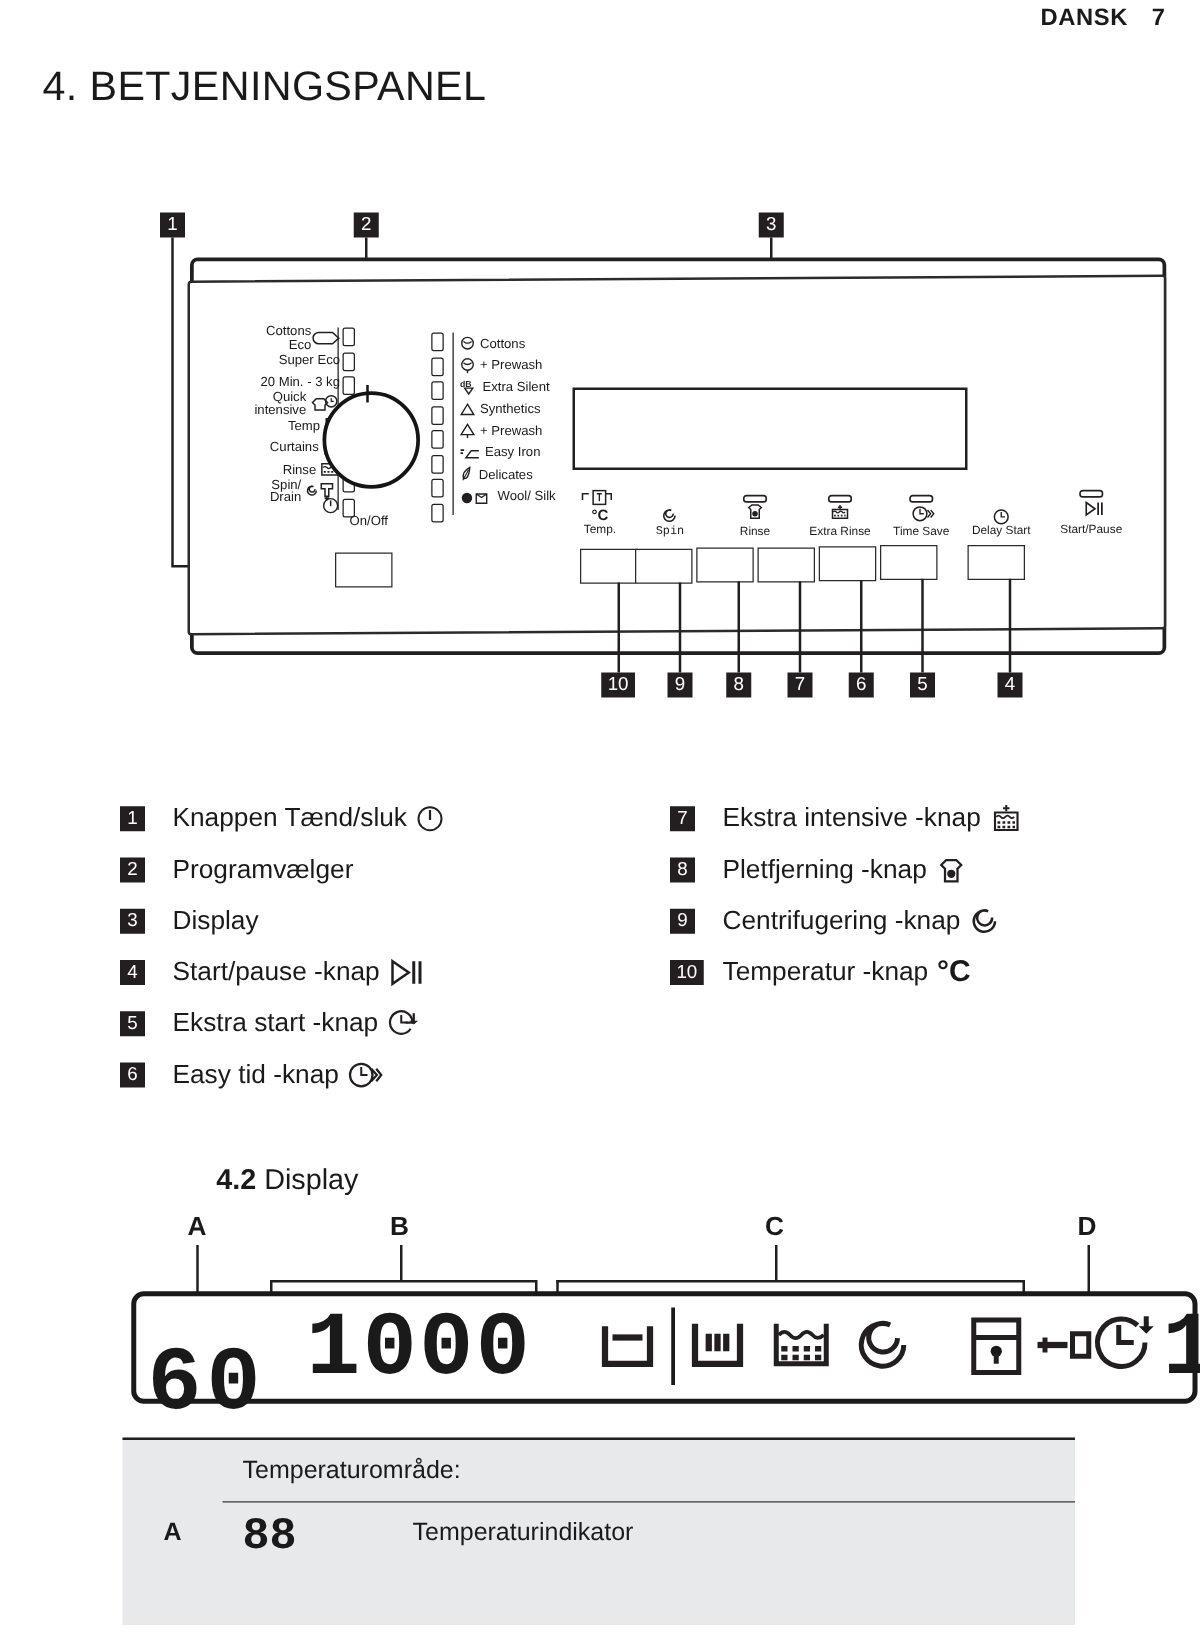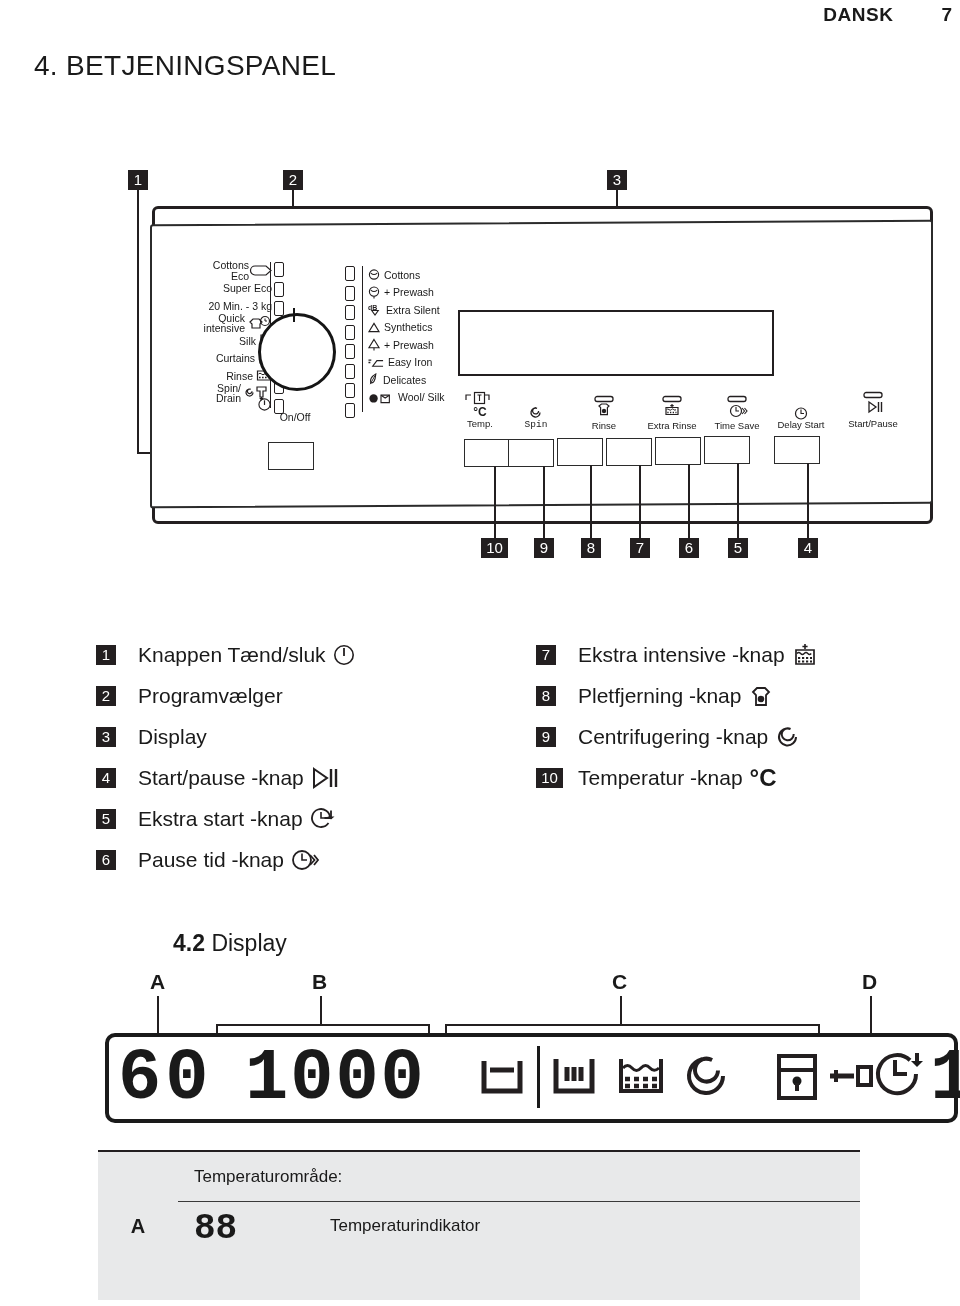--- a/index.html
+++ b/index.html
@@ -11,7 +11,7 @@
   .page{position:relative;width:960px;height:1306px;}
 
   
-  .hdr{position:absolute;top:4px;right:8px;display:flex;align-items:flex-start;gap:48px;}
+  .hdr{position:absolute;top:4px;right:28px;display:flex;align-items:flex-start;gap:19px;}
   .hdr-lang{font-size:19px;font-weight:700;letter-spacing:.5px;}
   .hdr-page{font-size:19px;font-weight:700;}
 

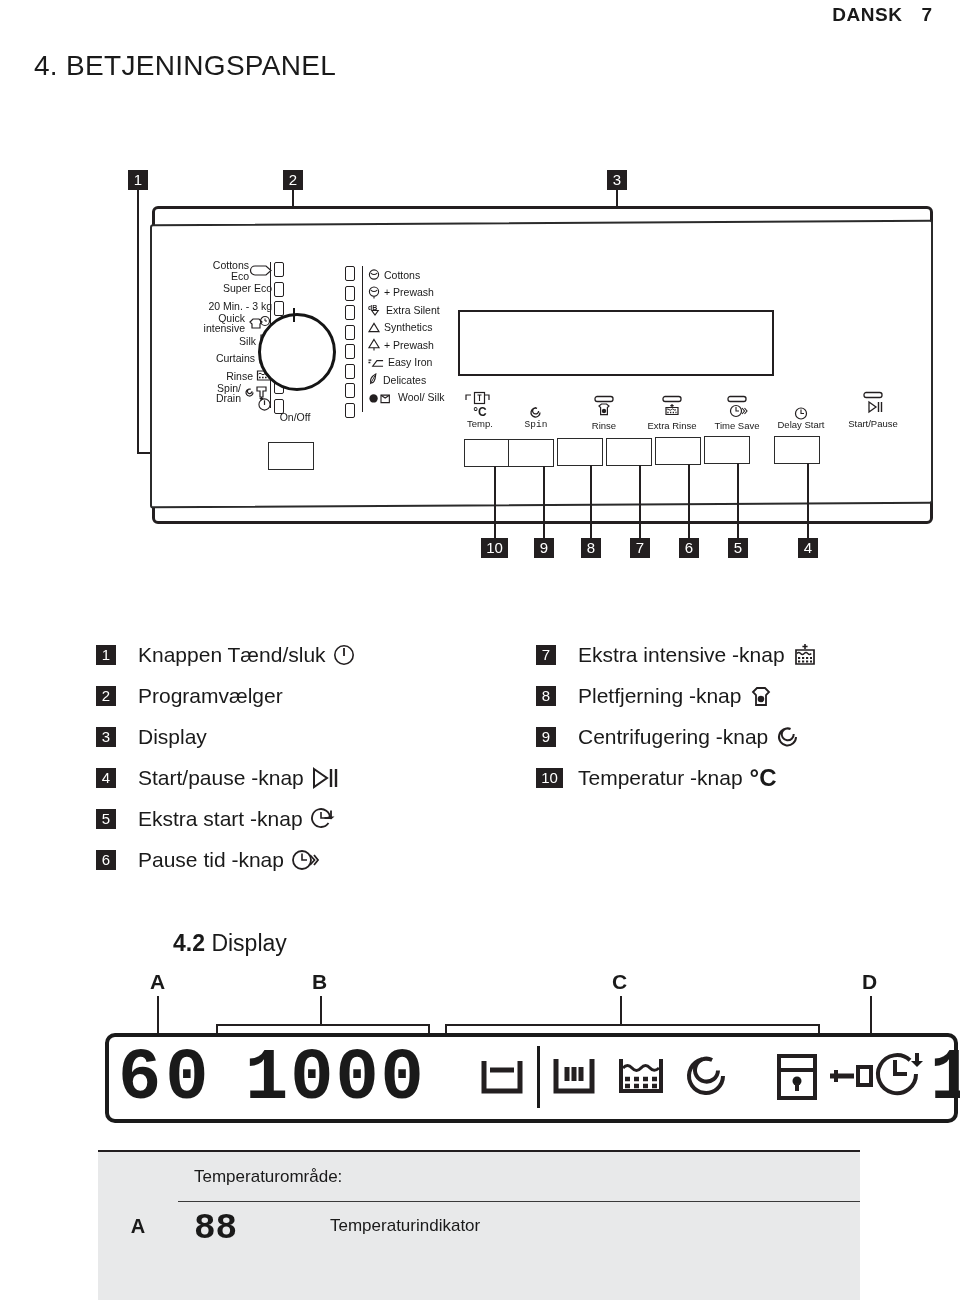--- a/index.html
+++ b/index.html
@@ -16,7 +16,7 @@
   .hdr-page{font-size:19px;font-weight:700;}
 
   
-  .h1{position:absolute;left:34px;top:50px;font-size:28px;font-weight:400;letter-spacing:.3px;}
+  .h1{position:absolute;left:34px;top:50px;font-size:33px;font-weight:400;letter-spacing:.3px;}
   .h2{position:absolute;left:95px;top:112px;font-size:23px;font-weight:400;}
   .h2 b{font-weight:700;}
   .h2b{position:absolute;left:173px;top:930px;font-size:23px;font-weight:400;}

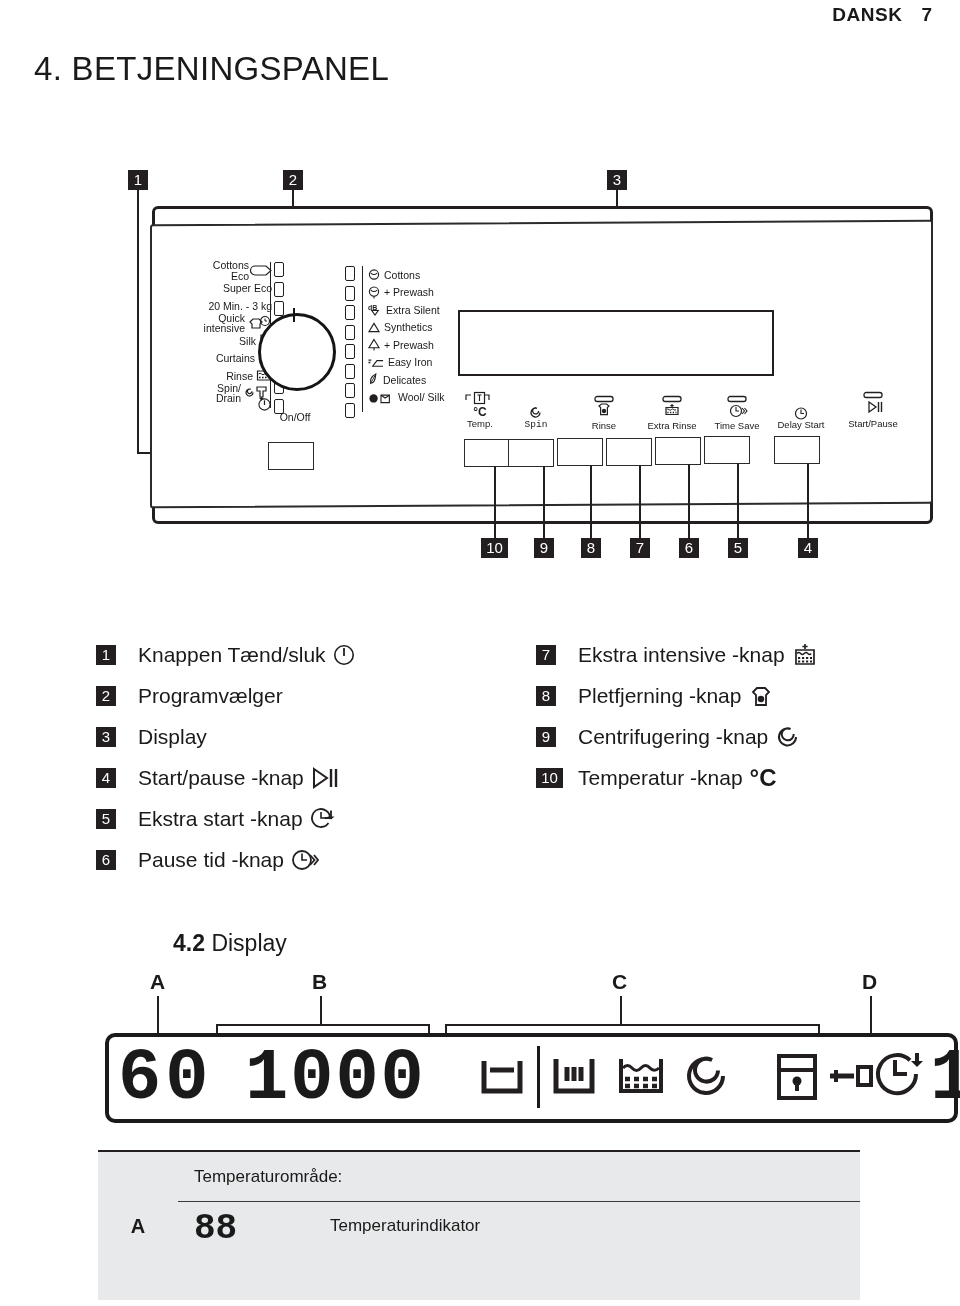--- a/index.html
+++ b/index.html
@@ -151,7 +151,7 @@
       </span>
     </div>
     <div class="row">
-      <span class="lbl">Silk</span>
+      <span class="lbl">Temp</span>
       <span>
         <svg width="13" height="14" viewBox="0 0 13 14">
             <path class="ln" stroke-width="1.2" d="M2 1 h9 v12 h-3.5 l-1-7 -1 7 H2 Z"></path>

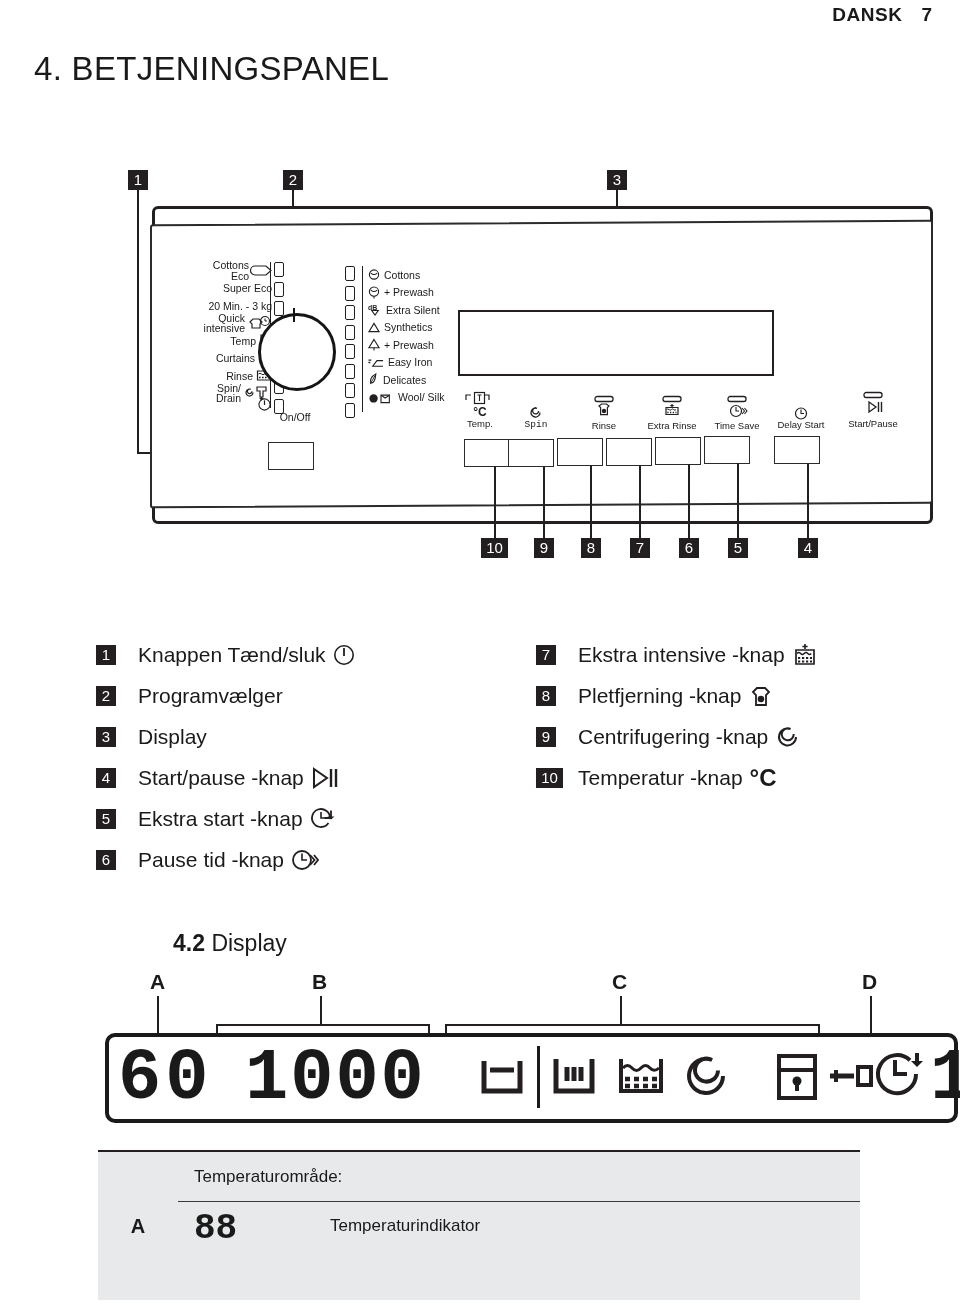--- a/index.html
+++ b/index.html
@@ -453,7 +453,7 @@
     </div>
     <div class="item">
       <span class="num">6</span>
-      <span class="txt">Pause tid -knap</span>
+      <span class="txt">Easy tid -knap</span>
       <span class="sym">
         <svg width="28" height="24" viewBox="0 0 28 24">
           <circle class="ln" stroke-width="1.8" cx="11" cy="12" r="9"></circle>

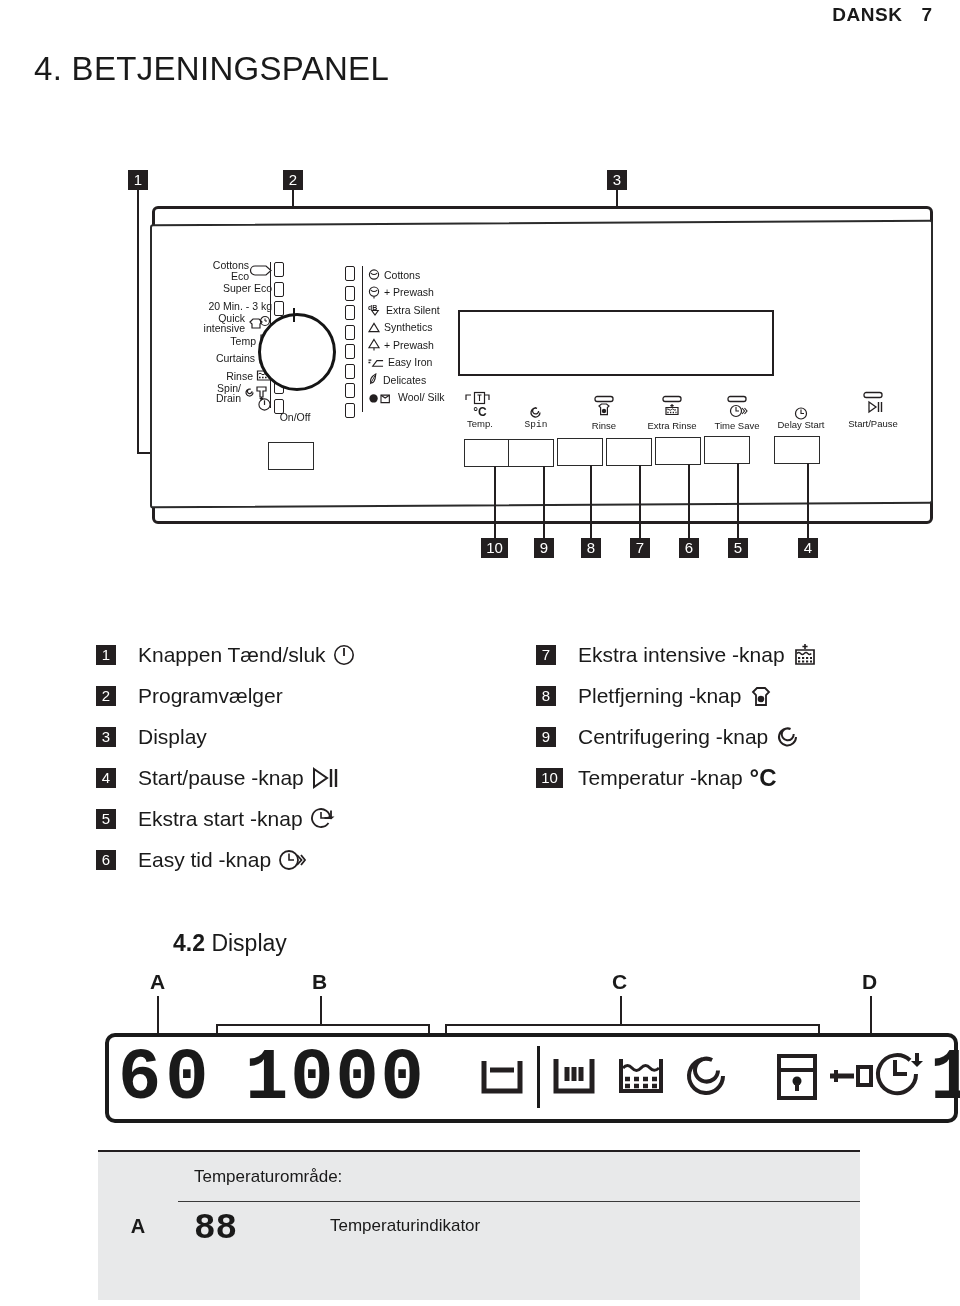--- a/index.html
+++ b/index.html
@@ -531,7 +531,7 @@
 
   <div class="lcd"></div>
 
-  <div class="seg" style="left:118px;width:150px;">
+  <div class="seg" style="left:118px;width:150px;margin-top:28px;">
     <svg width="150" height="62" viewBox="0 0 150 62">
       <text x="0" y="54" font-size="72" font-family="Liberation Mono, monospace" font-weight="700" letter-spacing="4" fill="#1a1a1a" style="font-stretch:condensed;">60</text>
     </svg>

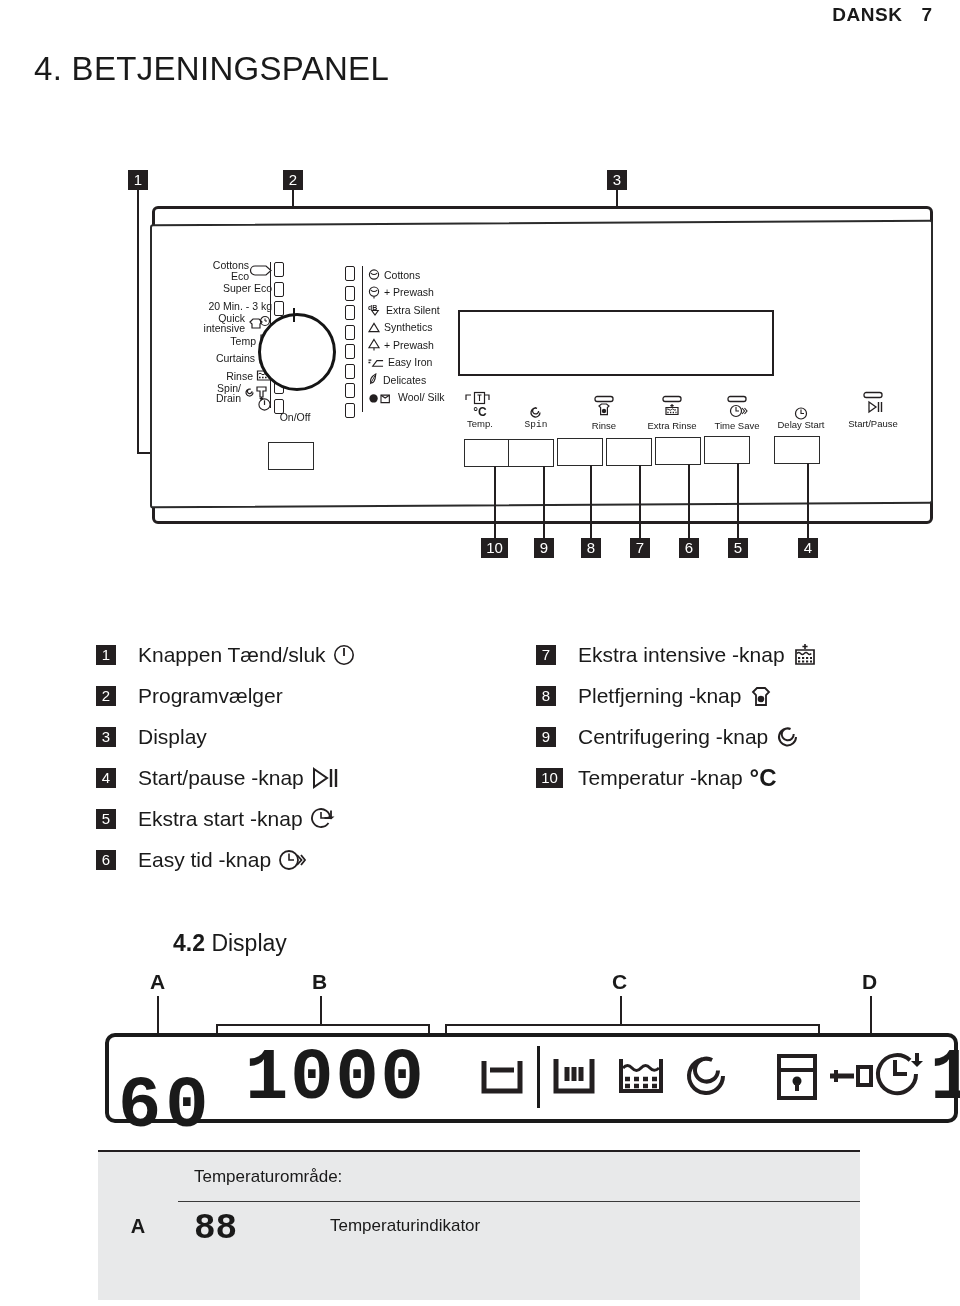--- a/index.html
+++ b/index.html
@@ -90,7 +90,7 @@
   .tbl .r{display:flex;align-items:center;height:49px;padding-left:16px;box-sizing:border-box;}
   .tbl .r.div{border-top:1.6px solid #3a3a3a;}
   .tbl .sym{width:136px;flex:none;}
-  .tbl .d{font-size:17px;}
+  .tbl .d{font-size:20px;}
 
   svg{display:block;overflow:visible;}
   .ln{stroke:#231f20;fill:none;}

